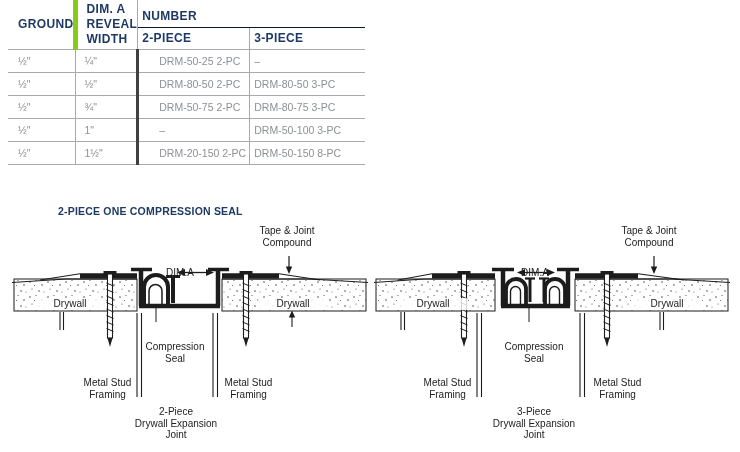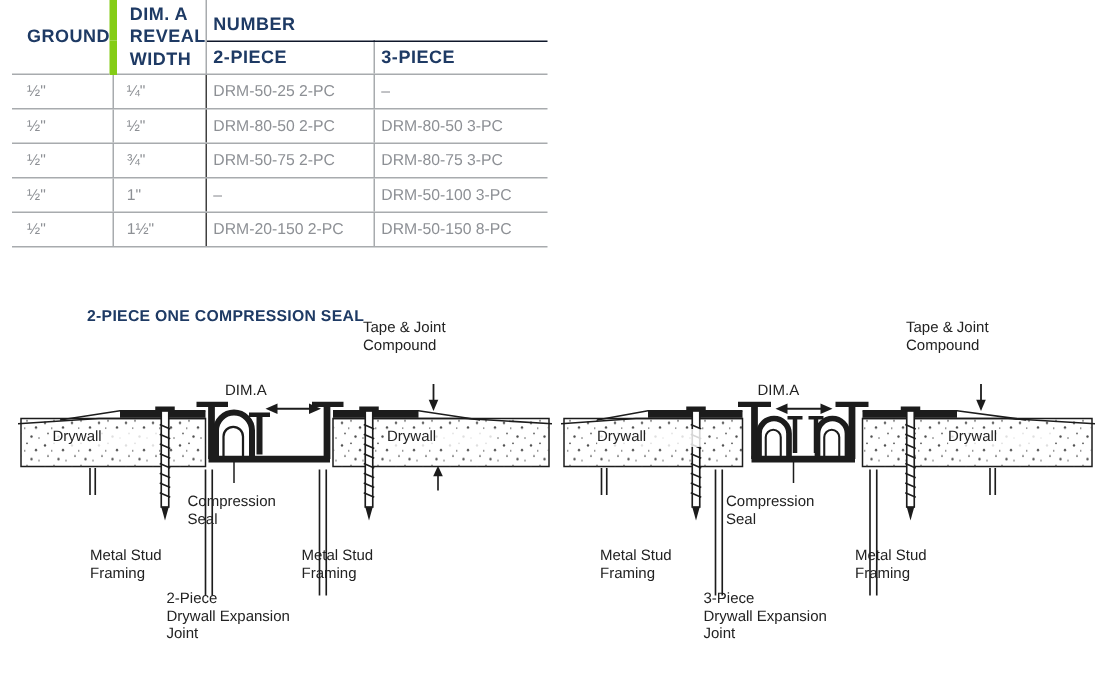--- a/index.html
+++ b/index.html
@@ -37,7 +37,7 @@
   }
   .datatable td.b1{padding-left:10px}
   .datatable td.b2{padding-left:8px;border-left:1px solid #a8abae}
-  .datatable td.b3{padding-left:4px;border-left:1px solid #404040}
+  .datatable td.b3{padding-left:20px;border-left:3px solid #404040}
   .datatable td.b4{padding-left:4px;border-left:1px solid #a8abae}
 
   

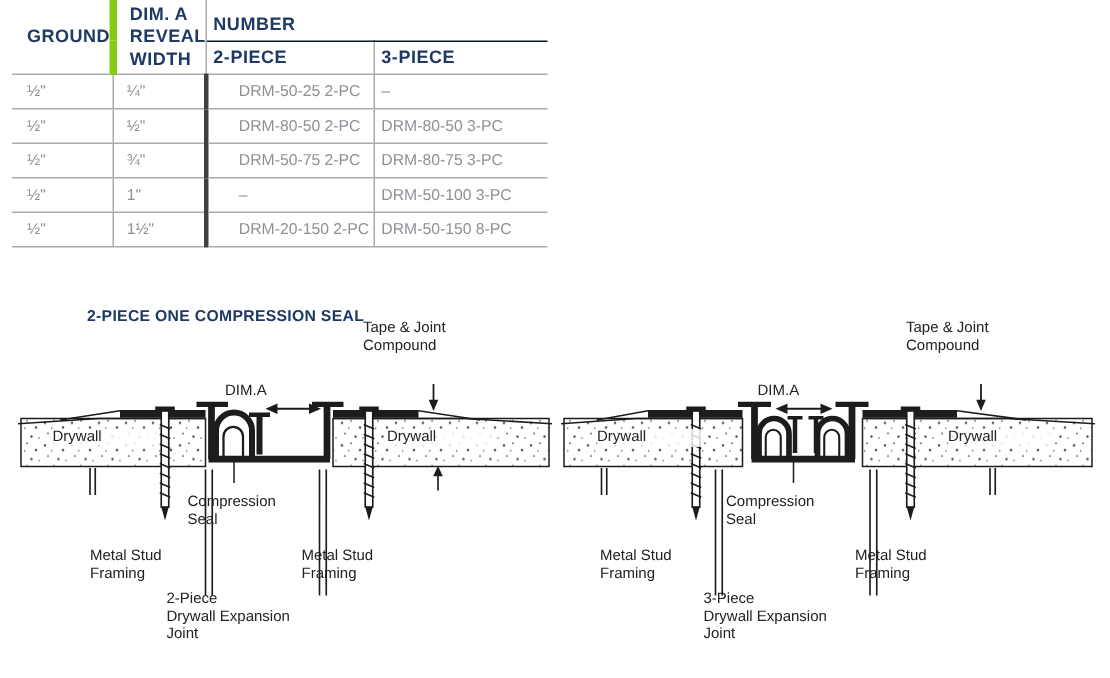--- a/index.html
+++ b/index.html
@@ -51,7 +51,7 @@
   .art{position:absolute;left:0;top:14px;width:360px;height:233px;}
   .dl{
     position:absolute;font-size:10px;line-height:1.16;color:#222222;
-    white-space:pre-line;
+    text-align:center;white-space:pre-line;margin-top:12px;
   }
   
   .l-tape{left:232px;top:8px;width:90px}

